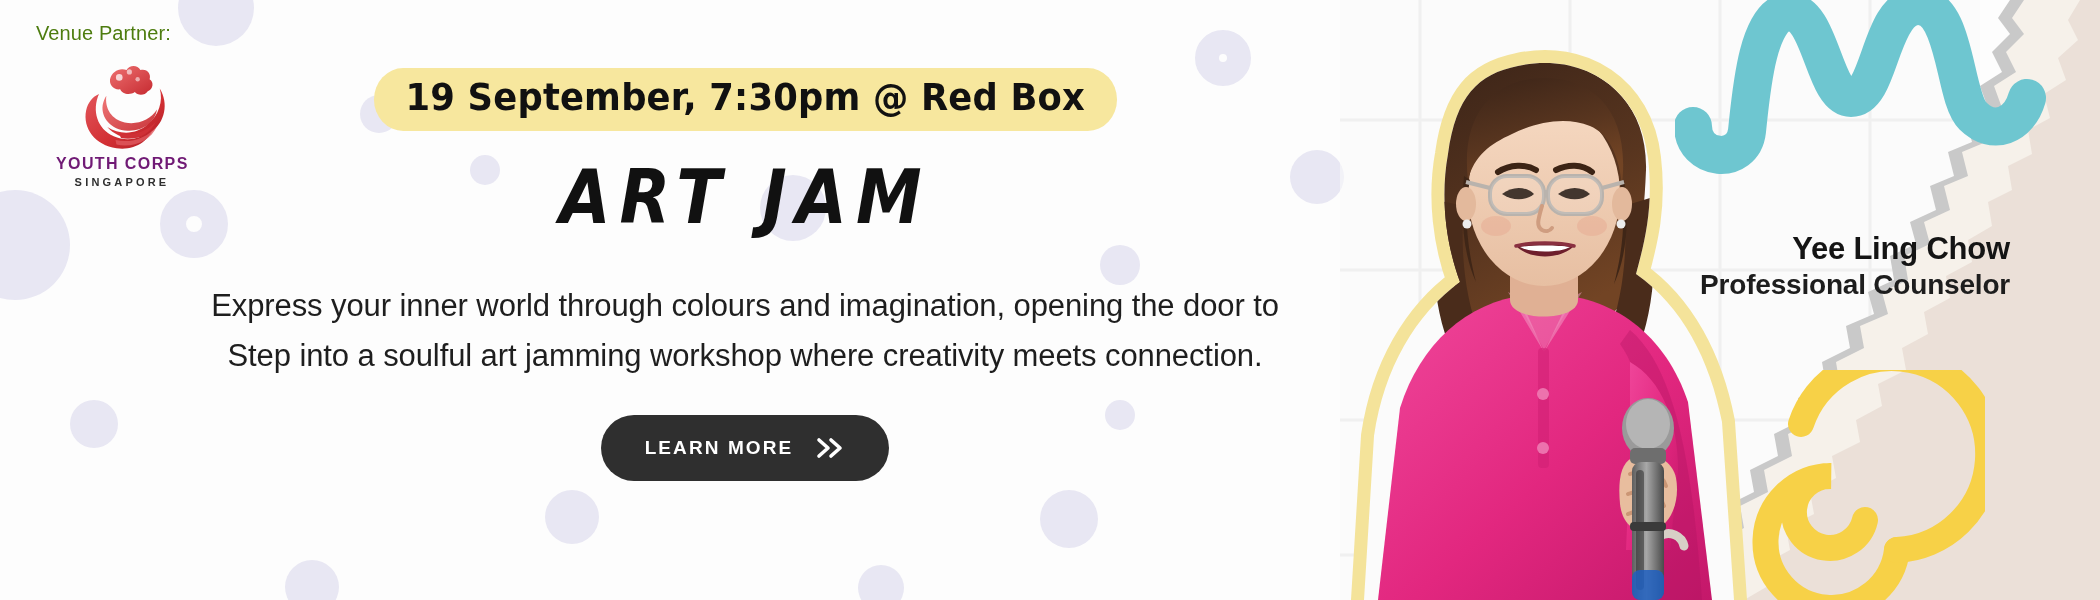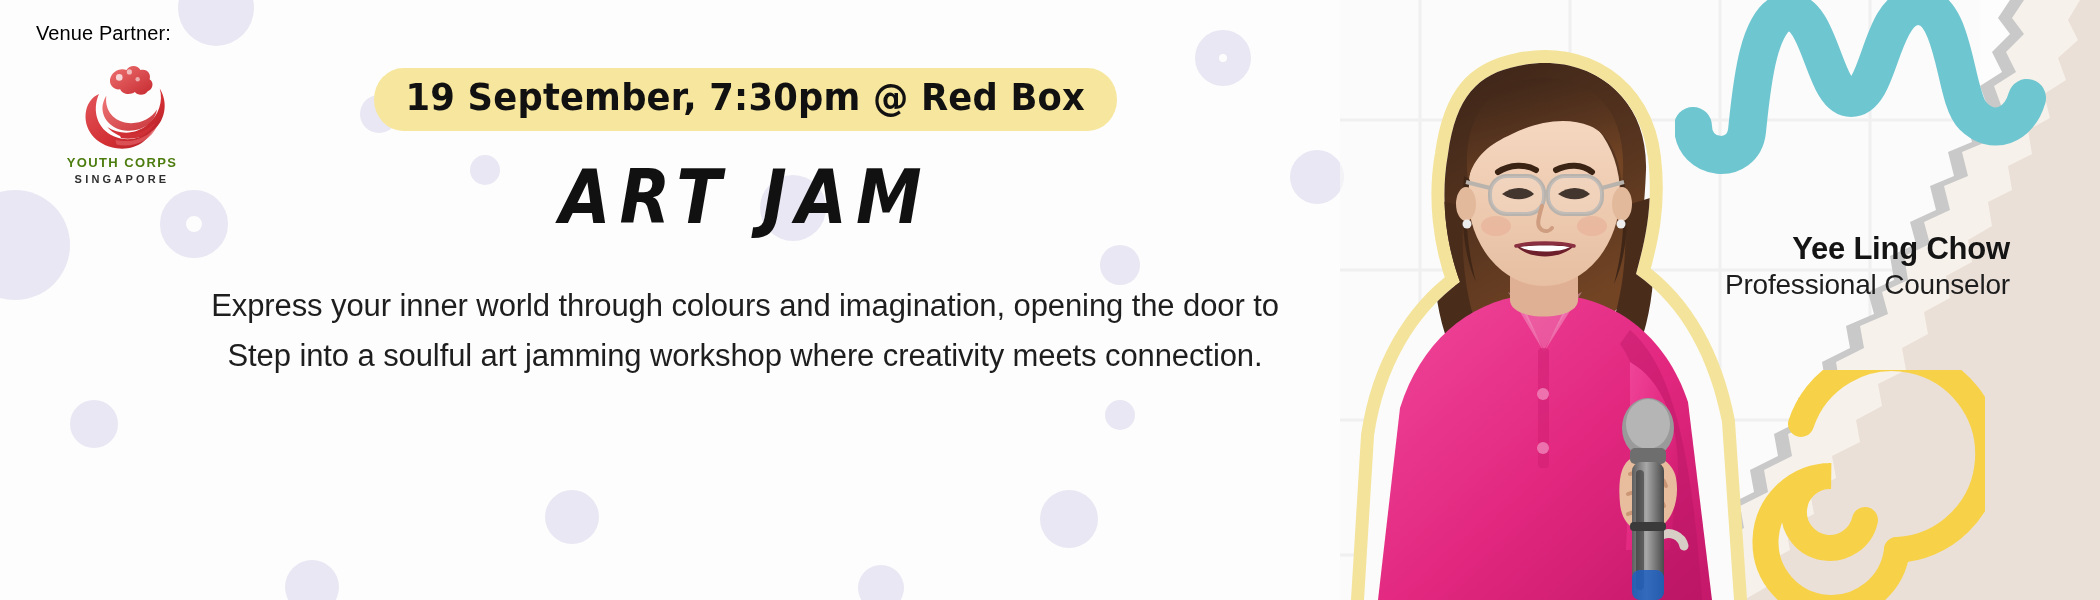--- a/index.html
+++ b/index.html
@@ -49,7 +49,7 @@
   .venue-block { position: absolute; left: 36px; top: 22px; width: 220px; text-align: left; }
   .venue-label {
     font-size: 20px;
-    color: #000000;
+    color: #4d7c0f;
     letter-spacing: .1px;
     font-family: "Liberation Sans", sans-serif;
   }

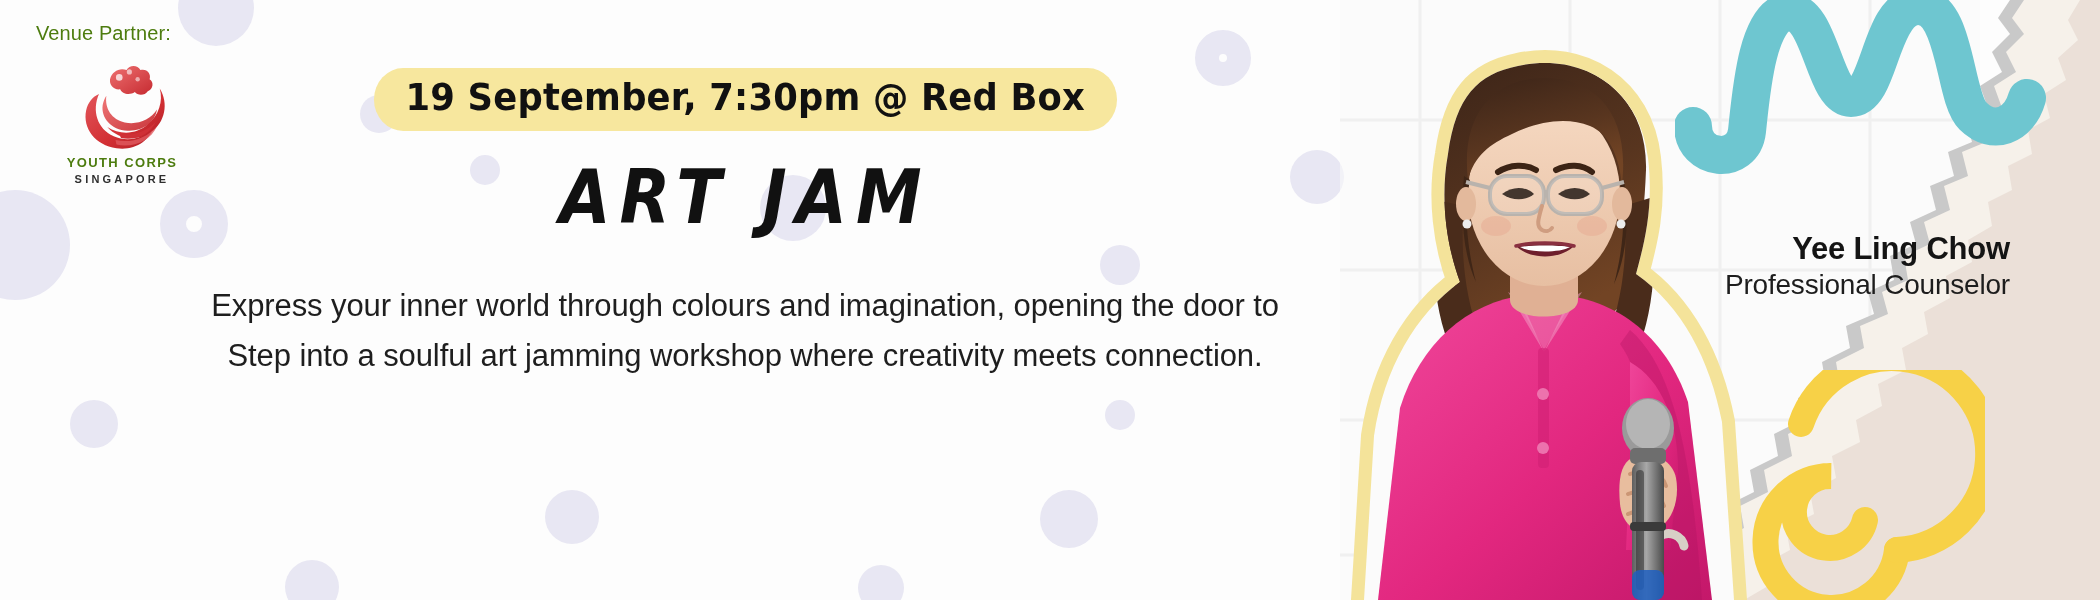--- a/index.html
+++ b/index.html
@@ -57,10 +57,10 @@
   .yc-mark { width: 104px; height: 92px; display: block; margin: 0 auto; }
   .yc-name {
     margin-top: 4px;
-    font-size: 13px;
+    font-size: 16px;
     font-weight: bold;
     letter-spacing: 1.4px;
-    color: #4d7c0f;
+    color: #701a75;
     white-space: nowrap;
   }
   .yc-sub {

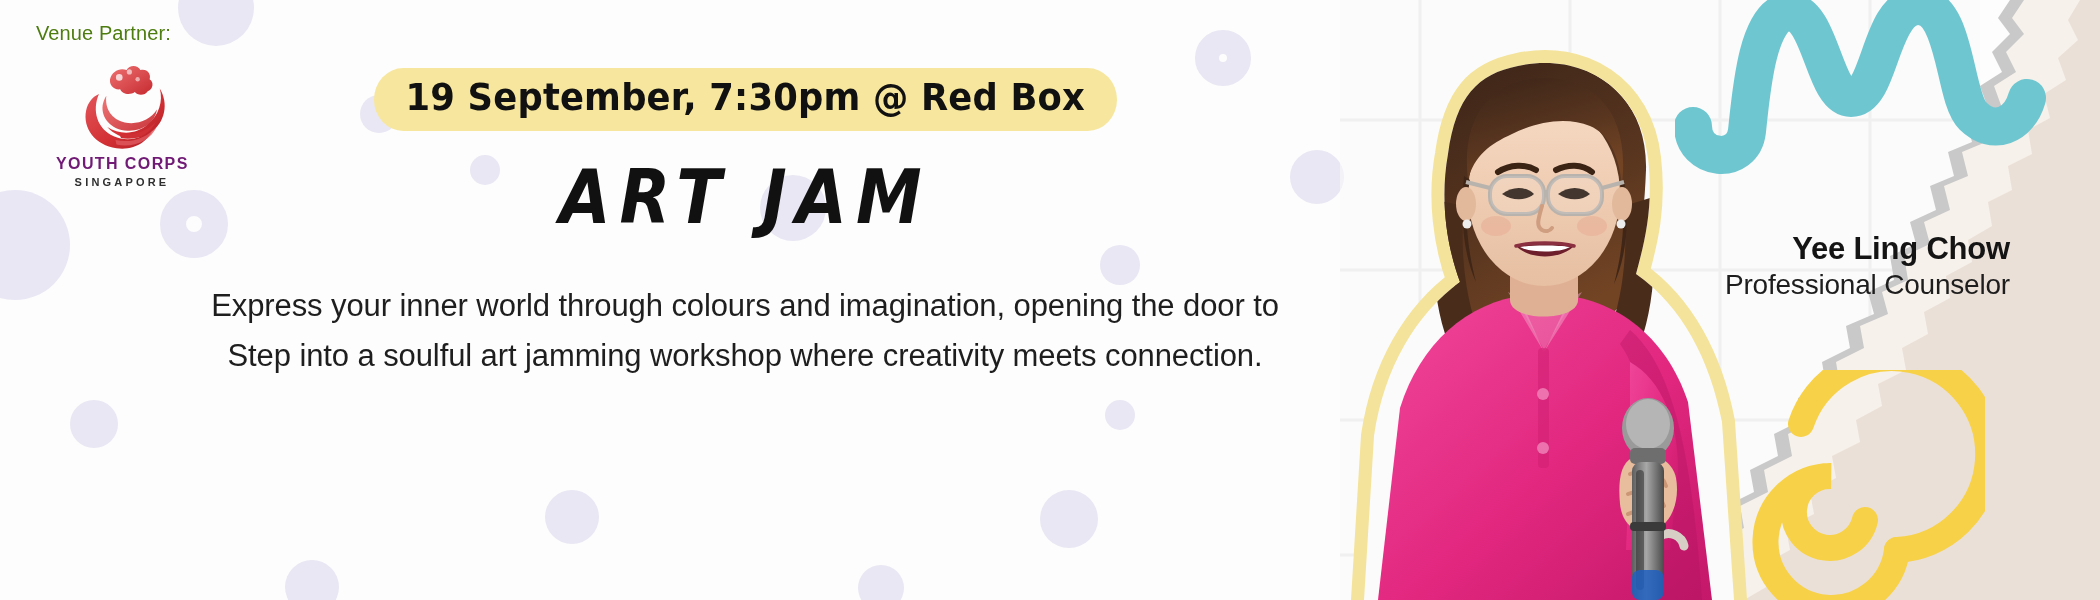--- a/index.html
+++ b/index.html
@@ -171,7 +171,7 @@
   .speaker-role {
     font-family: "Liberation Sans", sans-serif;
     font-size: 28px;
-    font-weight: normal;
+    font-weight: bold;
     color: #1d1d1d;
     line-height: 1.18;
     letter-spacing: -.2px;

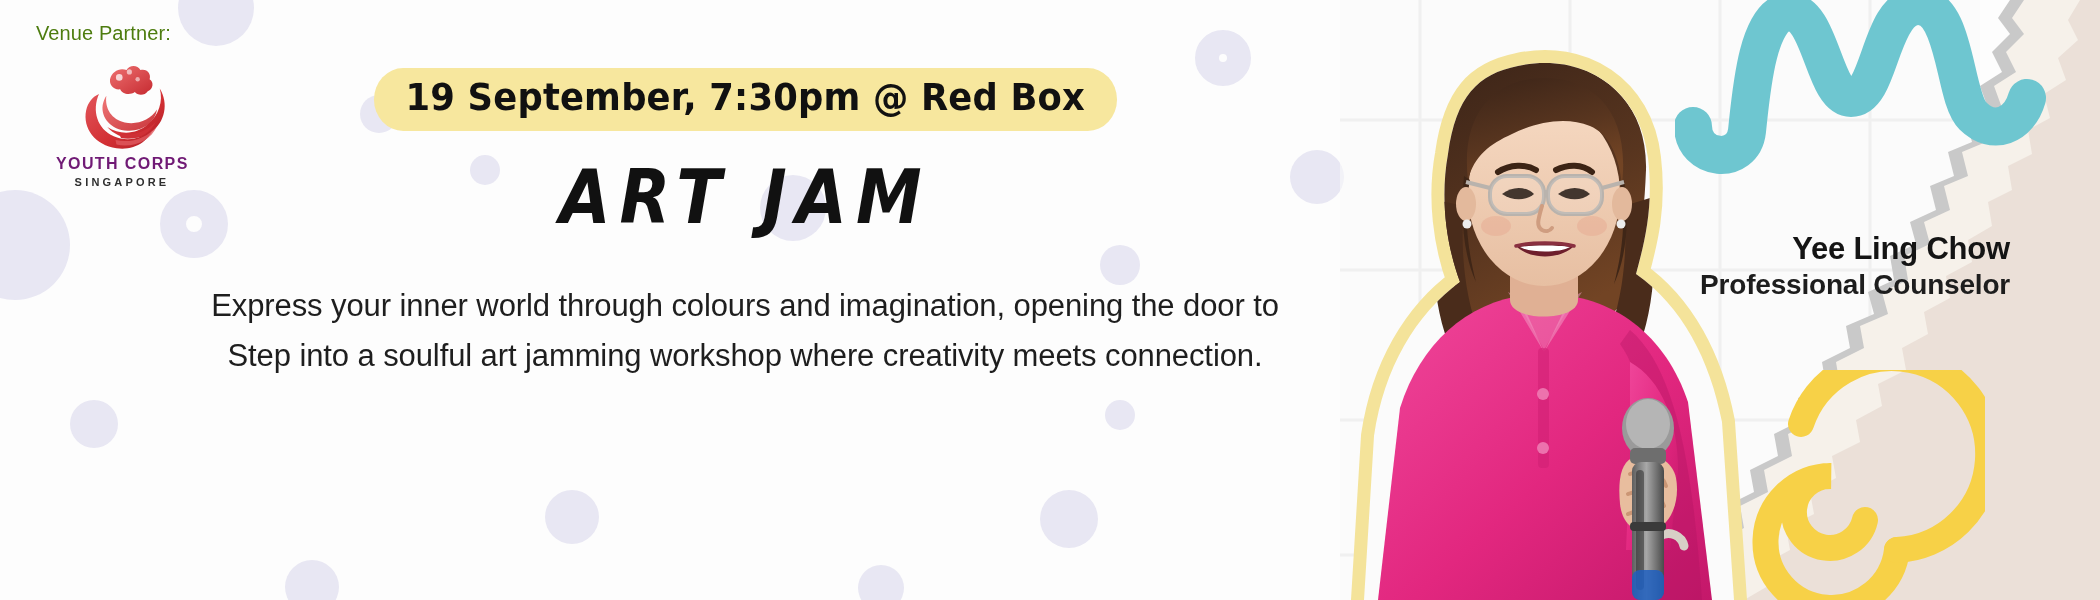--- a/index.html
+++ b/index.html
@@ -284,6 +284,17 @@
       <span>Step into a soulful art jamming workshop where creativity meets connection.</span>
     </div>
 
+    <div class="cta-wrap">
+      <button class="cta-button">
+        <span class="cta-label">LEARN MORE</span>
+        <span class="cta-chevrons">
+          <svg width="30" height="22" viewBox="0 0 30 22">
+            <path d="M4,3 L13,11 L4,19" fill="none" stroke="#ffffff" stroke-width="3.6" stroke-linecap="round" stroke-linejoin="round"></path>
+            <path d="M16,3 L25,11 L16,19" fill="none" stroke="#ffffff" stroke-width="3.6" stroke-linecap="round" stroke-linejoin="round"></path>
+          </svg>
+        </span>
+      </button>
+    </div>
   </div>
 
   <svg class="squiggle" viewBox="0 0 420 190">

